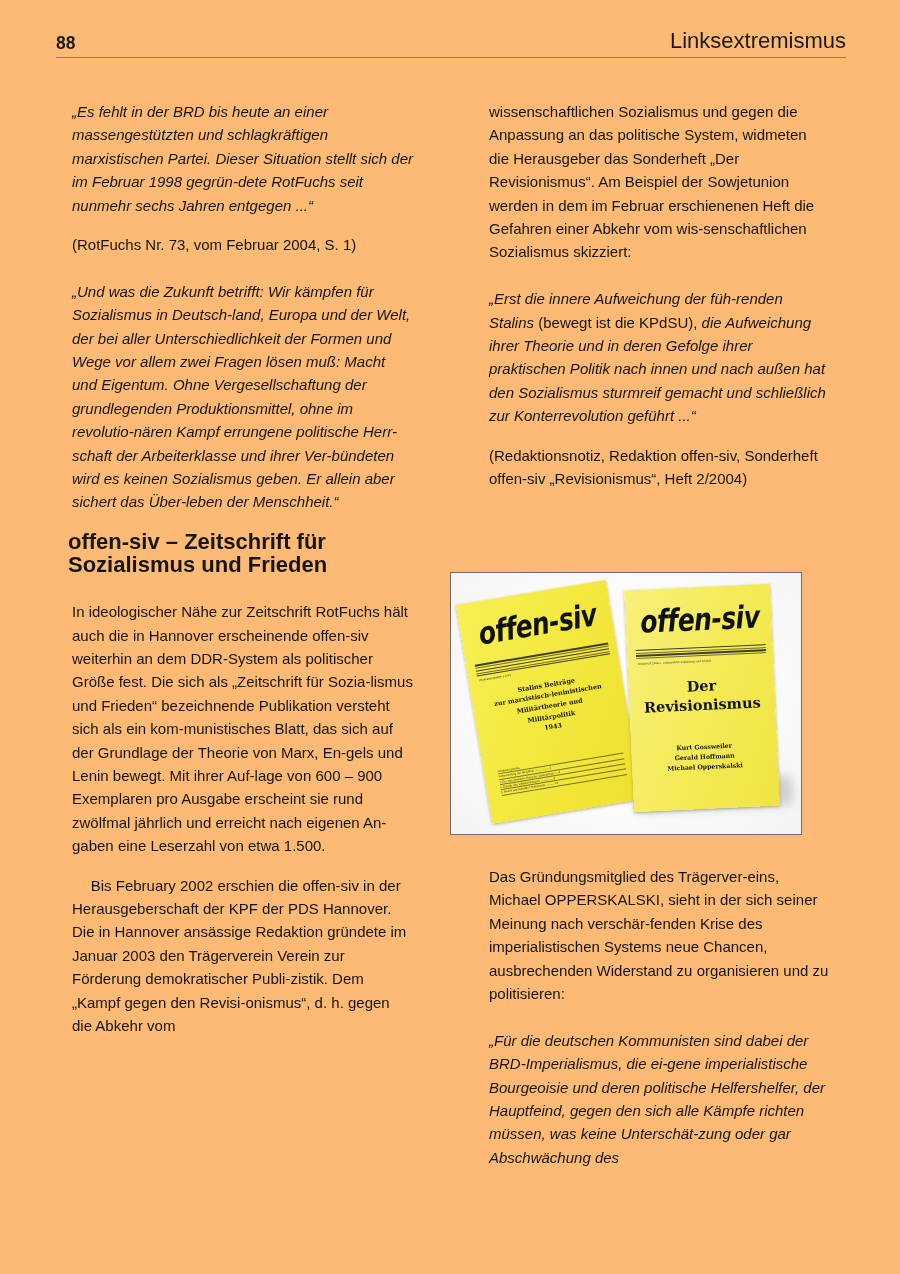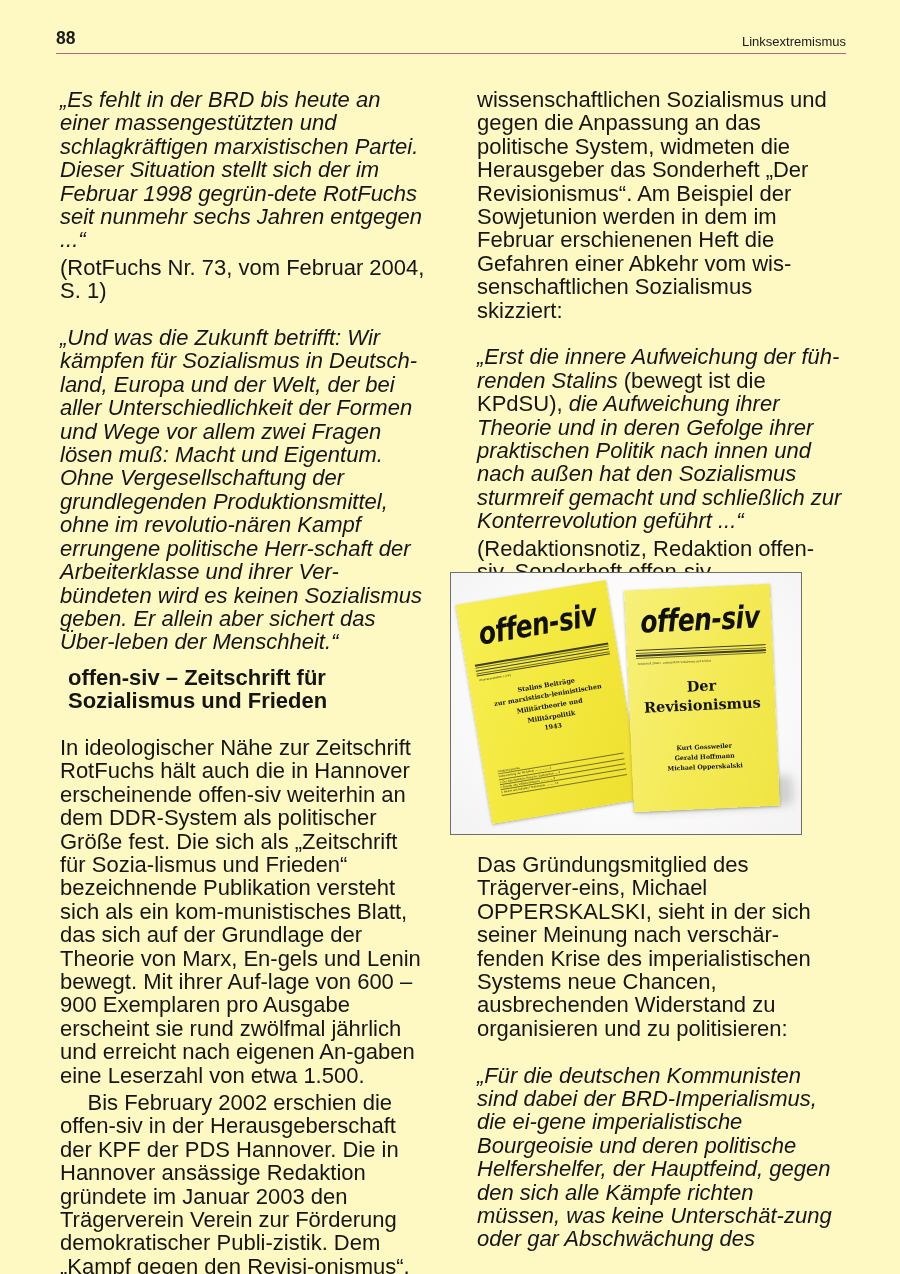--- a/index.html
+++ b/index.html
@@ -20,7 +20,7 @@
     width: 900px;
     height: 1274px;
     box-sizing: border-box;
-    background: #fef9c3;
+    background: #fdba74;
     overflow: hidden;
   }
 

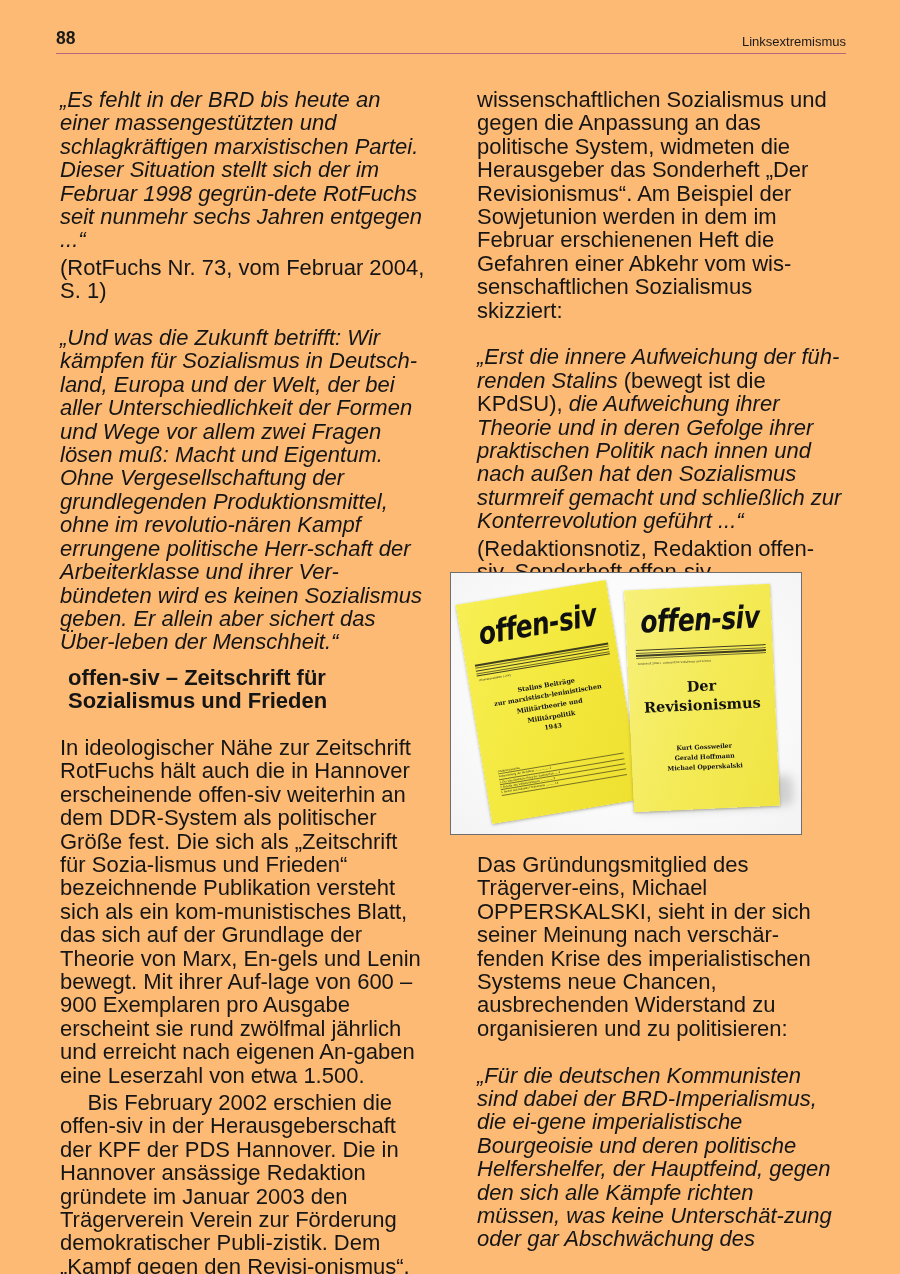--- a/index.html
+++ b/index.html
@@ -44,7 +44,7 @@
     color: #1a1a1a;
   }
   .running-title {
-    font-size: 13px;
+    font-size: 22px;
     font-weight: 400;
     line-height: 1;
     color: #1a1a1a;

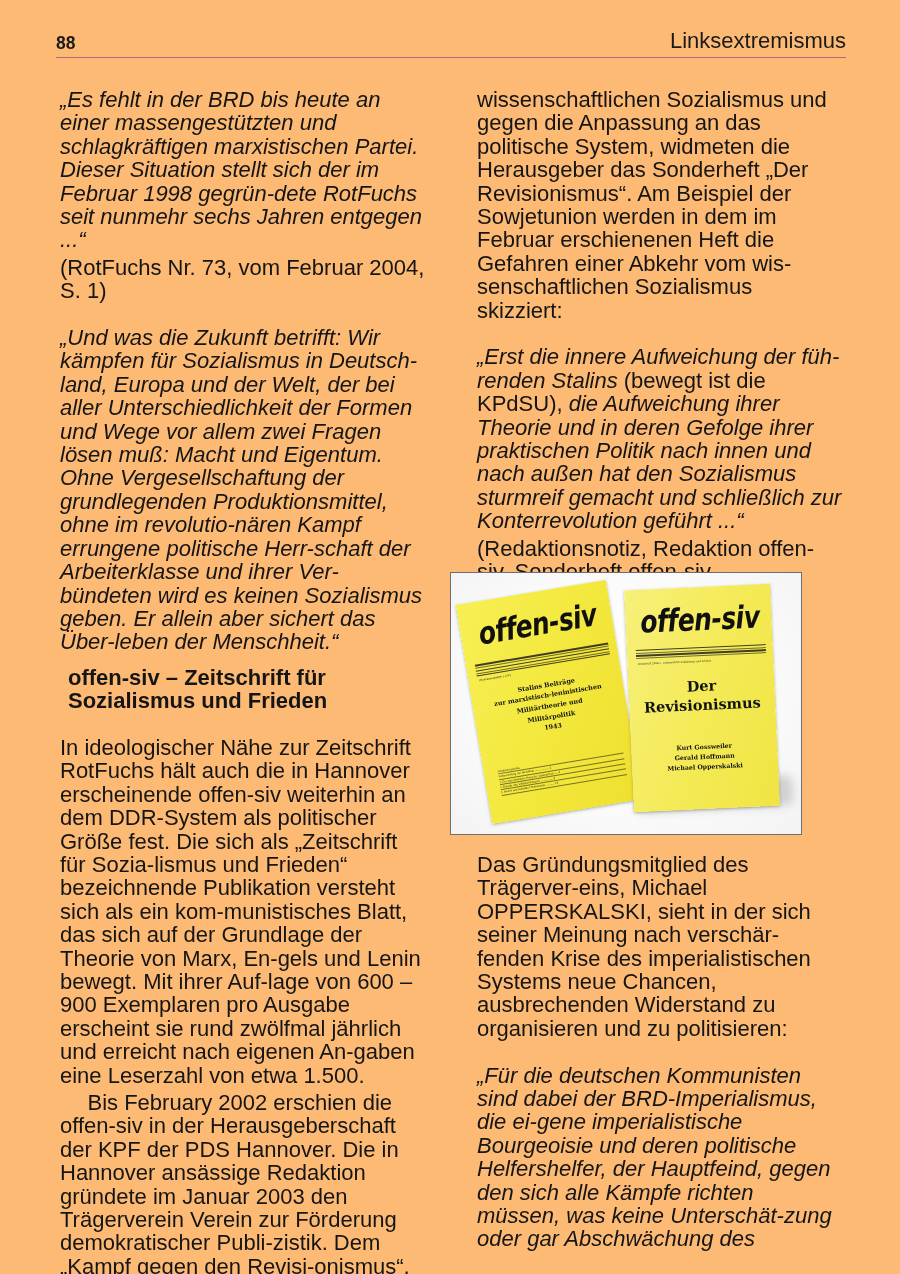--- a/index.html
+++ b/index.html
@@ -65,8 +65,8 @@
   }
 
   p {
-    margin: 4px;
-    font-size: 22px;
+    margin: 16px;
+    font-size: 15px;
     line-height: 23.4px;
     text-align: left;
     hyphens: manual;

